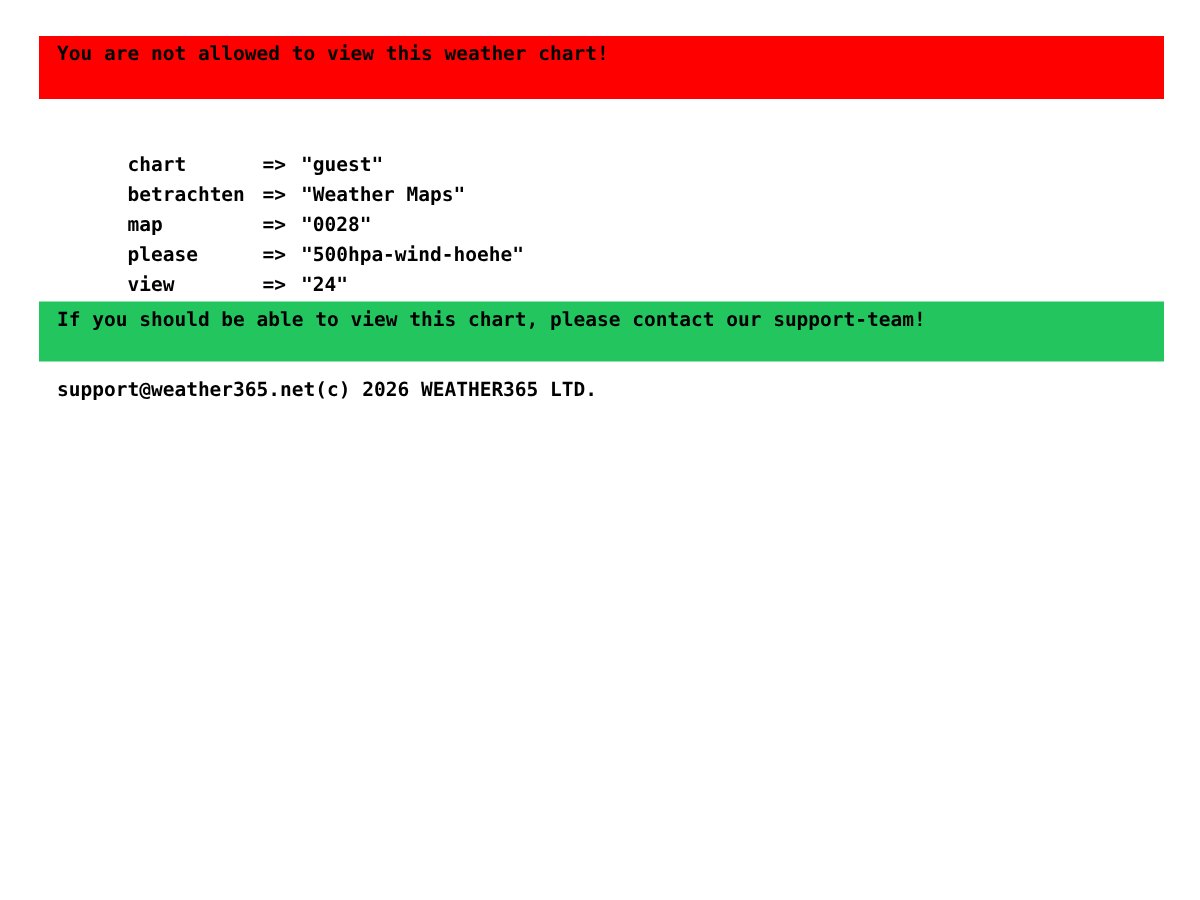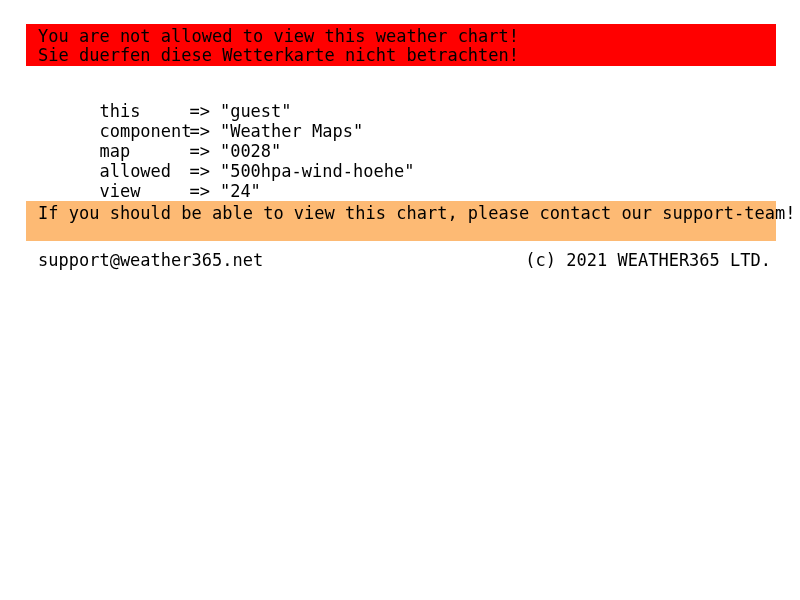--- a/index.html
+++ b/index.html
@@ -13,8 +13,8 @@
     height: 445px;
     background: #ffffff;
     font-family: "DejaVu Sans Mono", "Liberation Mono", monospace;
-    font-weight: normal;
-    font-size: 17px;
+    font-weight: bold;
+    font-size: 13px;
     color: #000000;
     overflow: hidden;
   }

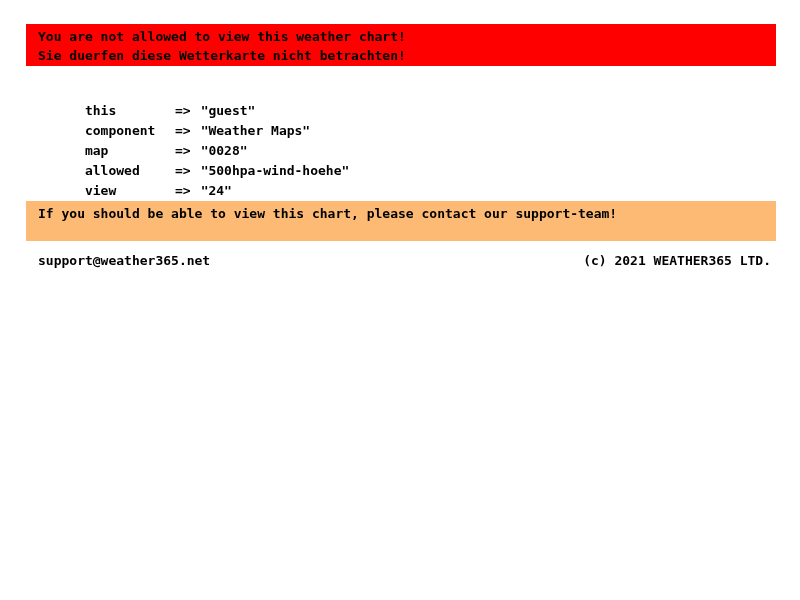--- a/index.html
+++ b/index.html
@@ -73,7 +73,6 @@
 
   <div class="banner banner-error" style="background-color: rgb(255, 0, 0);">
     <div>You are not allowed to view this weather chart!</div>
-    <div>Sie duerfen diese Wetterkarte nicht betrachten!</div>
   </div>
 
   <div class="params">

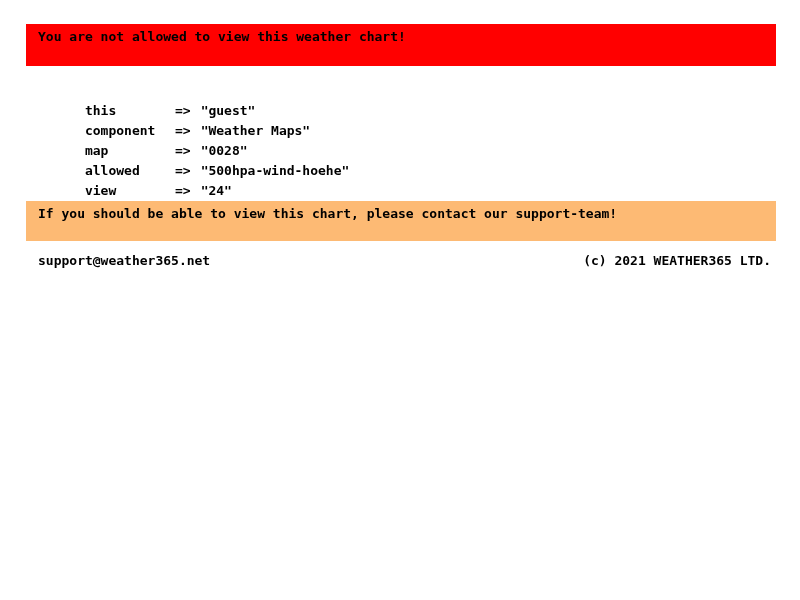--- a/index.html
+++ b/index.html
@@ -77,7 +77,7 @@
 
   <div class="params">
     <div class="param-row">
-      <span class="param-key">this</span><span class="param-arrow">=&gt;</span><span class="param-value">"guest"</span>
+      <span class="param-key">chart</span><span class="param-arrow">=&gt;</span><span class="param-value">"guest"</span>
     </div>
     <div class="param-row">
       <span class="param-key">component</span><span class="param-arrow">=&gt;</span><span class="param-value">"Weather Maps"</span>

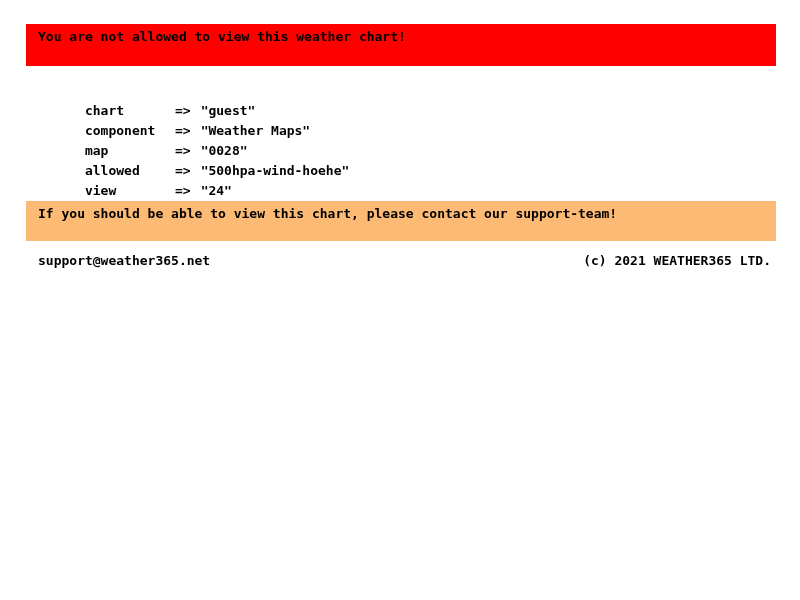--- a/index.html
+++ b/index.html
@@ -80,7 +80,7 @@
       <span class="param-key">chart</span><span class="param-arrow">=&gt;</span><span class="param-value">"guest"</span>
     </div>
     <div class="param-row">
-      <span class="param-key">component</span><span class="param-arrow">=&gt;</span><span class="param-value">"Weather Maps"</span>
+      <span class="param-key">betrachten</span><span class="param-arrow">=&gt;</span><span class="param-value">"Weather Maps"</span>
     </div>
     <div class="param-row">
       <span class="param-key">map</span><span class="param-arrow">=&gt;</span><span class="param-value">"0028"</span>

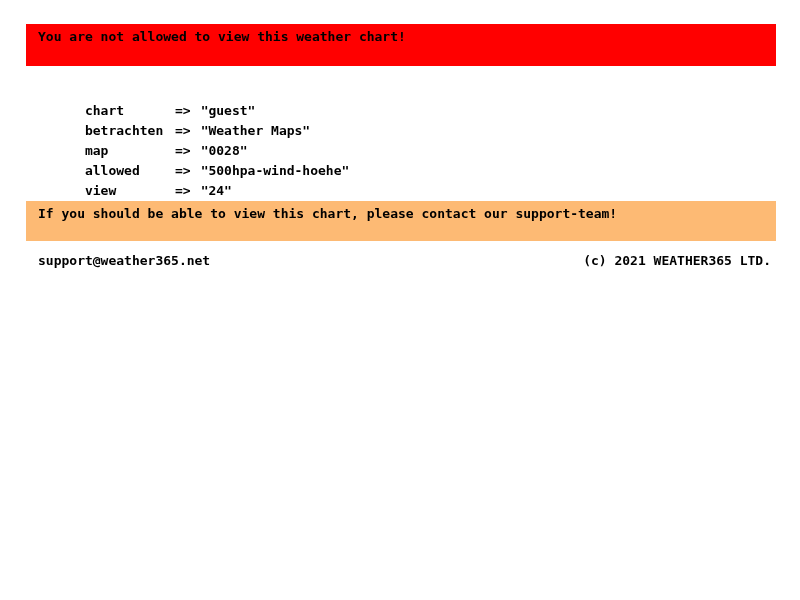--- a/index.html
+++ b/index.html
@@ -86,7 +86,7 @@
       <span class="param-key">map</span><span class="param-arrow">=&gt;</span><span class="param-value">"0028"</span>
     </div>
     <div class="param-row">
-      <span class="param-key">allowed</span><span class="param-arrow">=&gt;</span><span class="param-value">"500hpa-wind-hoehe"</span>
+      <span class="param-key">please</span><span class="param-arrow">=&gt;</span><span class="param-value">"500hpa-wind-hoehe"</span>
     </div>
     <div class="param-row">
       <span class="param-key">view</span><span class="param-arrow">=&gt;</span><span class="param-value">"24"</span>

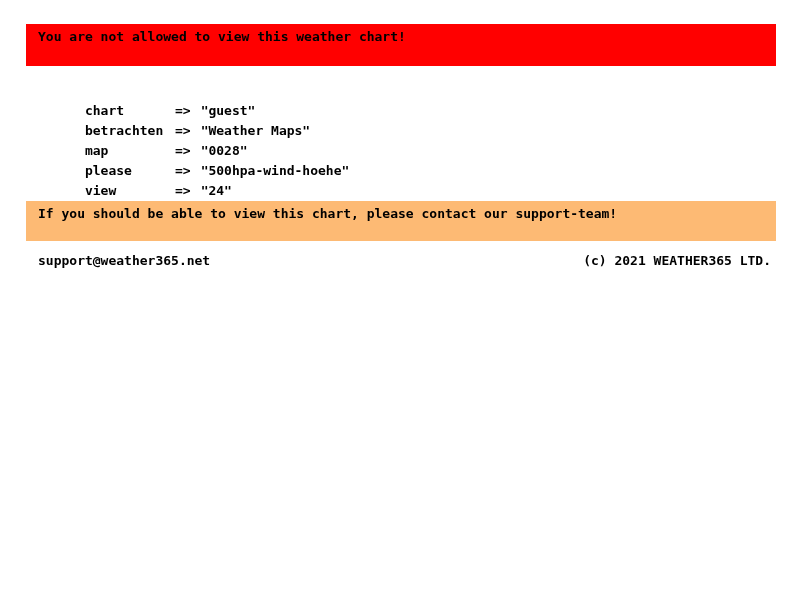--- a/index.html
+++ b/index.html
@@ -93,7 +93,7 @@
     </div>
   </div>
 
-  <div class="banner banner-support" style="background-color: #fdba74;">
+  <div class="banner banner-support" style="background-color: #22c55e;">
     <div>If you should be able to view this chart, please contact our support-team!</div>
   </div>
 

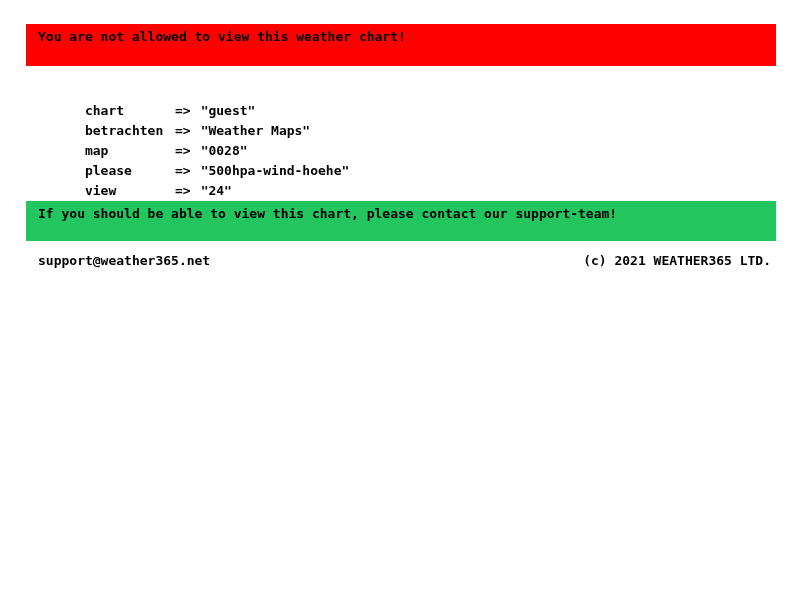--- a/index.html
+++ b/index.html
@@ -61,7 +61,6 @@
     box-sizing: border-box;
     padding: 0 5px 0 12px;
     display: flex;
-    justify-content: space-between;
     line-height: 19px;
     white-space: nowrap;
   }

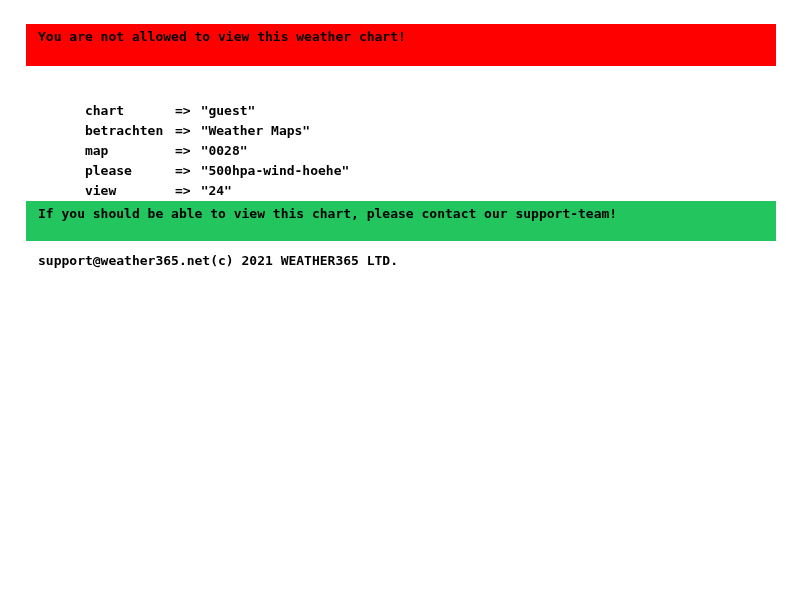--- a/index.html
+++ b/index.html
@@ -98,7 +98,7 @@
 
   <div class="footer">
     <span>support@weather365.net</span>
-    <span>(c) 2021 WEATHER365 LTD.</span>
+    <span>(c) 2026 WEATHER365 LTD.</span>
   </div>
 
 </div>

